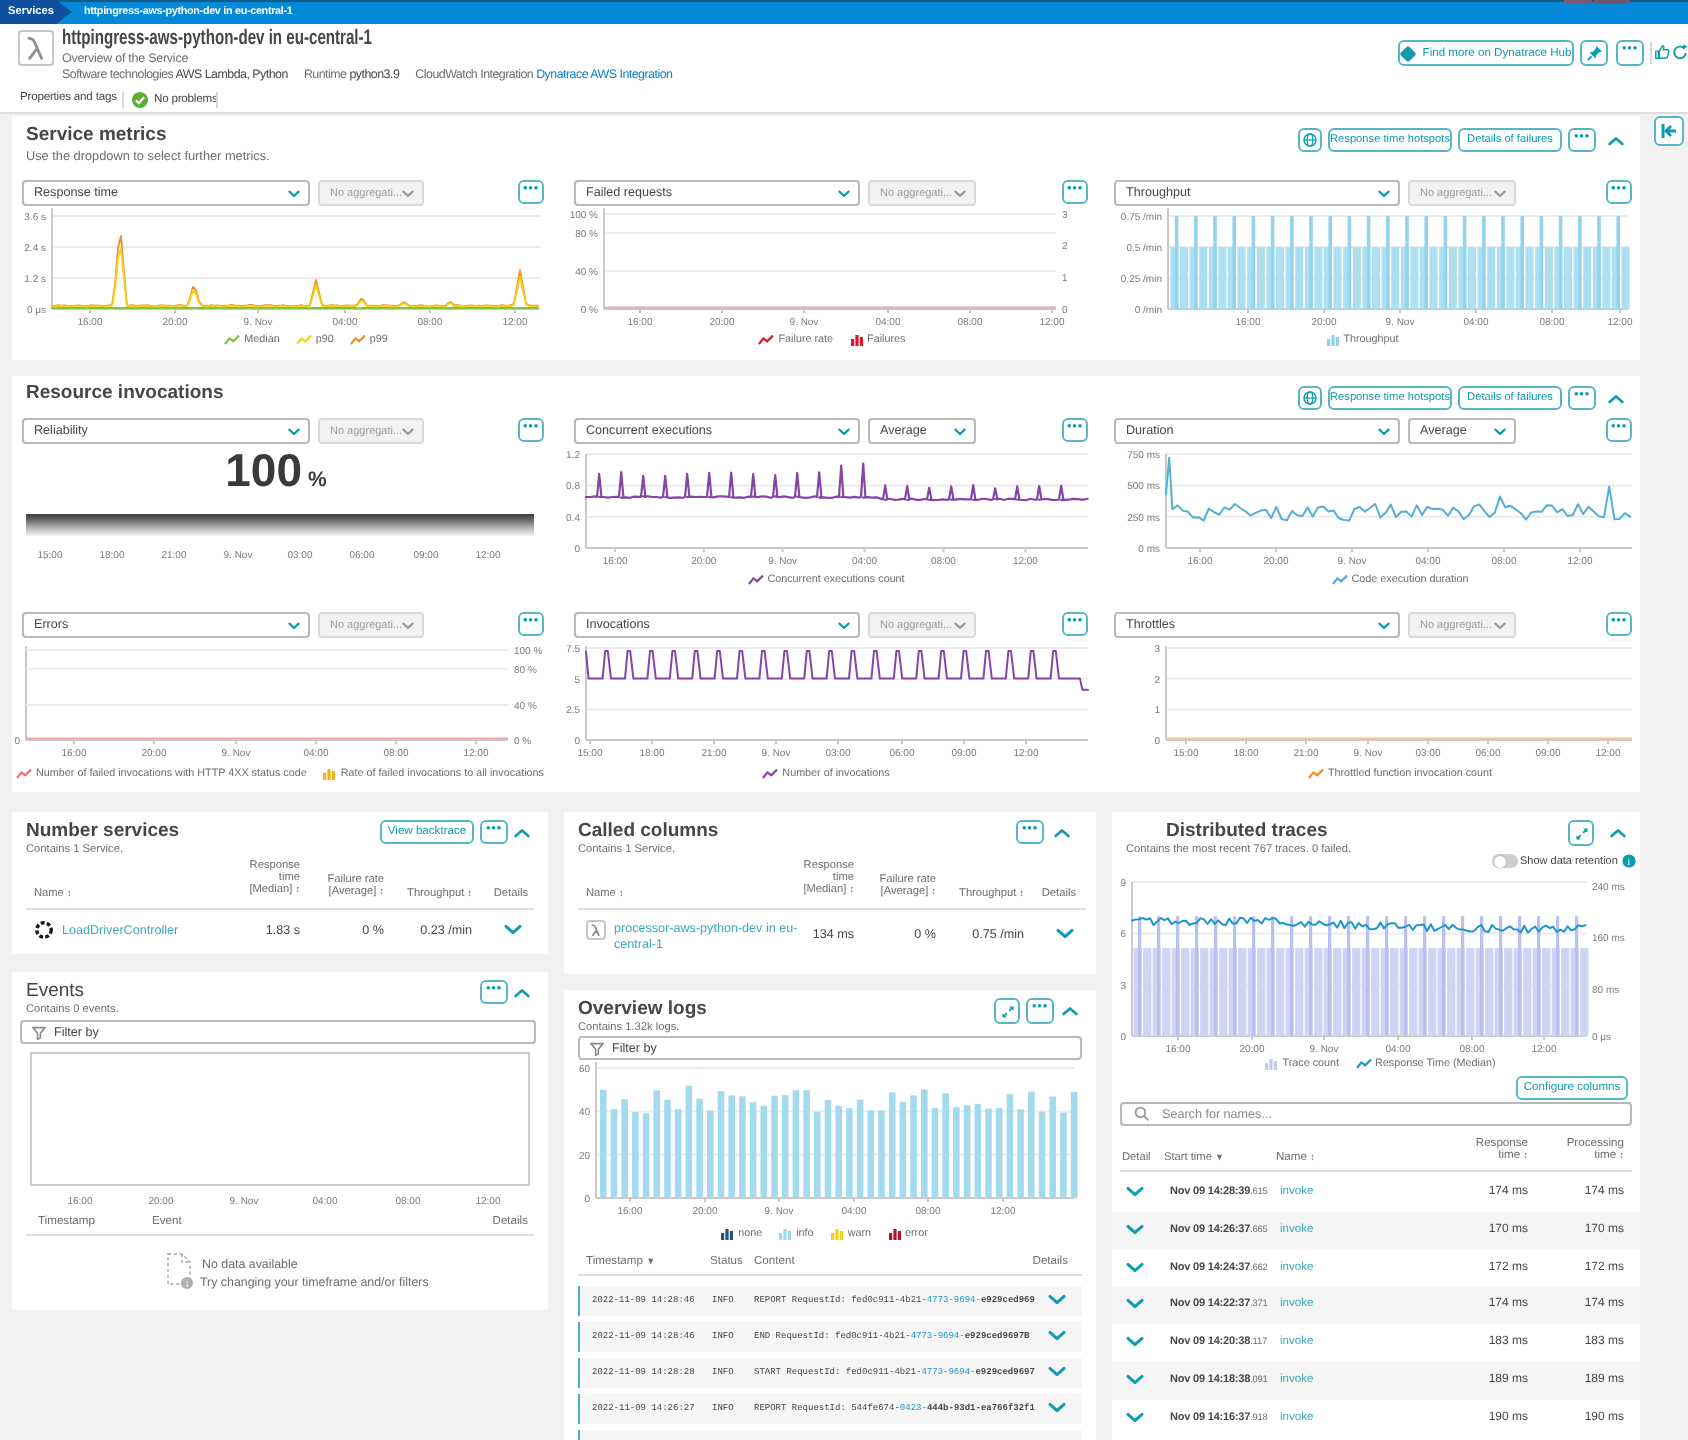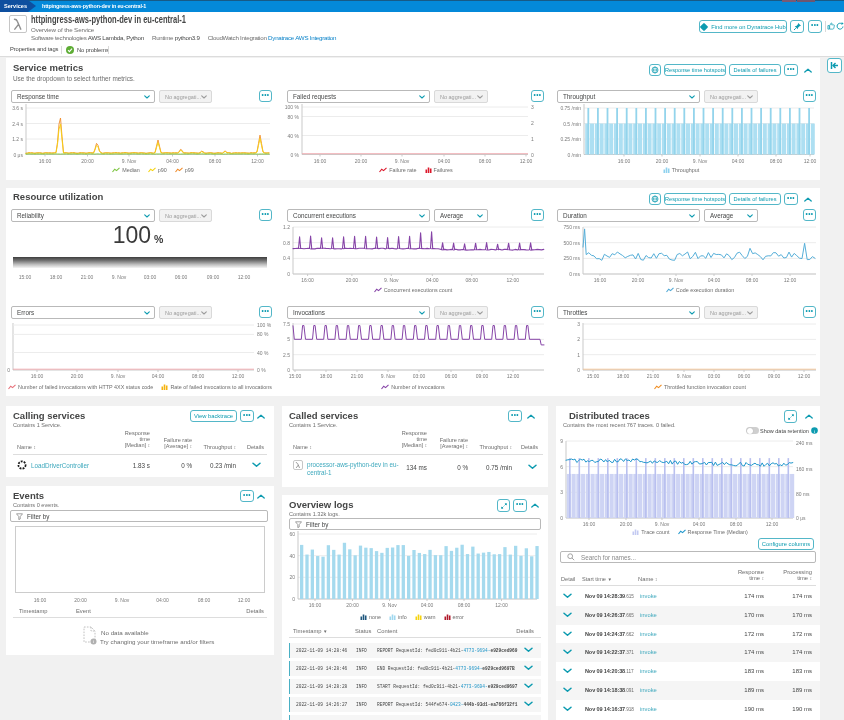--- a/index.html
+++ b/index.html
@@ -273,7 +273,7 @@
         </svg>Throughput</span>
     </div>
     <div style="position:absolute;left:6px;top:188px;width:814px;height:208px;background:#fff"></div>
-    <div style="position:absolute;left:13px;top:191px;font-size:9.5px;font-weight:bold;color:#454646">Resource utilization</div>
+    <div style="position:absolute;left:13px;top:191px;font-size:9.5px;font-weight:bold;color:#454646">Resource invocations</div>
     <div style="position:absolute;left:649px;top:193px;width:12px;height:12px;border:1px solid #53b7c8;border-radius:3px;box-sizing:border-box;display:flex;align-items:center;justify-content:center;background:#fff">
       <svg width="8" height="8" viewBox="0 0 9 9">
         <circle cx="4.5" cy="4.5" r="3.4" fill="none" stroke="#0d9bb0" stroke-width="0.8"></circle>

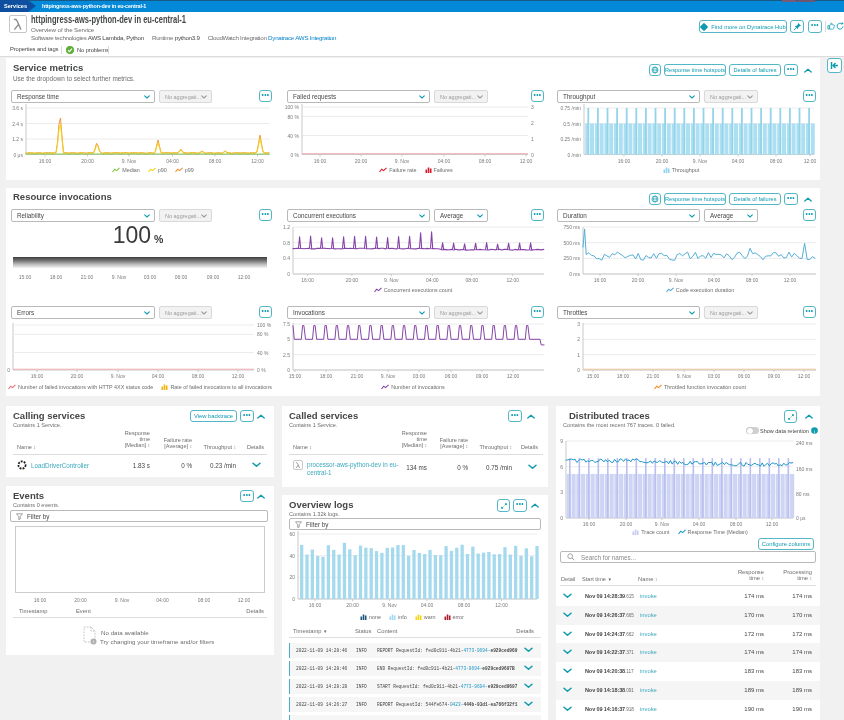--- a/index.html
+++ b/index.html
@@ -308,7 +308,7 @@
         <path d="M0.7 0.8 L3 3 L5.3 0.8" stroke="#0d9bb0" stroke-width="1.1" fill="none" stroke-linecap="round" stroke-linejoin="round"></path>
       </svg></div>
     <div style="position:absolute;left:803px;top:209px;width:13px;height:12px;border:1px solid #53b7c8;border-radius:3px;background:#fff;color:#0d9bb0;font-size:6.5px;line-height:7px;text-align:center;letter-spacing:0.4px;box-sizing:border-box">•••</div>
-    <div style="position:absolute;left:13px;top:222px;width:250px;height:22px;text-align:center;color:#3a3a3a"><span style="font-size:23px;font-weight:normal">100</span><span style="font-size:10.5px;font-weight:bold;padding-left:3px">%</span></div>
+    <div style="position:absolute;left:13px;top:222px;width:250px;height:22px;text-align:center;color:#3a3a3a"><span style="font-size:23px;font-weight:bold">100</span><span style="font-size:10.5px;font-weight:bold;padding-left:3px">%</span></div>
     <div style="position:absolute;left:13px;top:257px;width:254px;height:11px;background:linear-gradient(180deg,#3e3e3e 0%,#6e6e6e 30%,#c2c2c2 70%,#f5f5f5 100%)"></div>
     <svg style="position:absolute;left:6px;top:270px" width="270" height="14" viewBox="0 0 270 14">
       <text x="19.0" y="9.0" font-size="5.0" fill="#7a7a7a" text-anchor="middle" font-weight="normal" font-family="Liberation Sans, sans-serif">15:00</text>

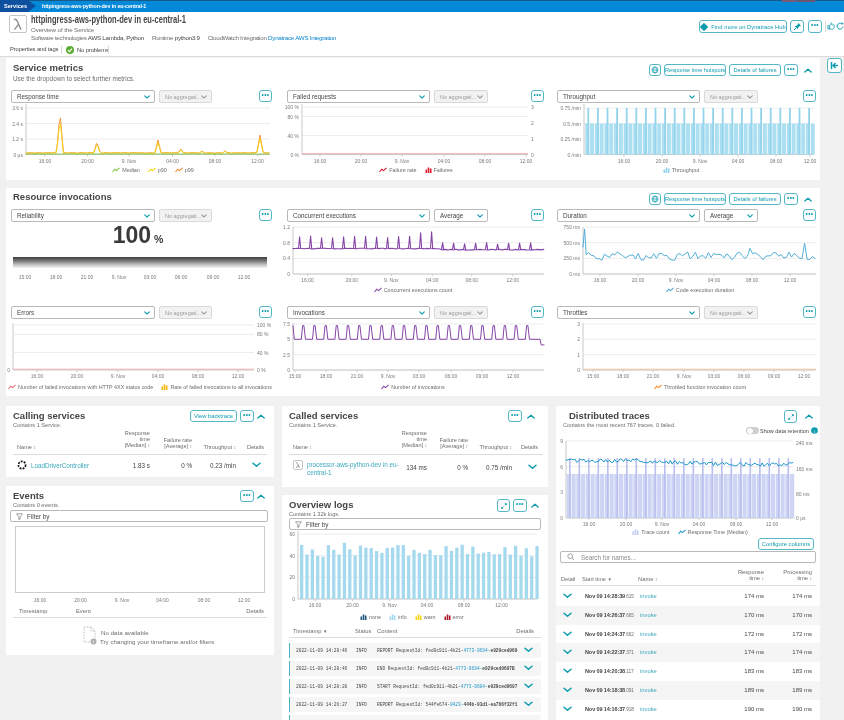--- a/index.html
+++ b/index.html
@@ -505,7 +505,7 @@
         </svg>Throttled function invocation count</span>
     </div>
     <div style="position:absolute;left:6px;top:406px;width:268px;height:71px;background:#fff"></div>
-    <div style="position:absolute;left:13px;top:410px;font-size:9.5px;font-weight:bold;color:#454646">Calling services</div>
+    <div style="position:absolute;left:13px;top:410px;font-size:9.5px;font-weight:bold;color:#454646">Number services</div>
     <div style="position:absolute;left:13px;top:422px;font-size:5.6px;color:#6d6d6d">Contains 1 Service.</div>
     <div style="position:absolute;left:190px;top:410px;width:47px;height:12px;border:1px solid #53b7c8;border-radius:3px;background:#fff;color:#0d9bb0;font-size:5.8px;display:flex;align-items:center;justify-content:center;box-sizing:border-box;white-space:nowrap">View backtrace</div>
     <div style="position:absolute;left:240px;top:410px;width:14px;height:12px;border:1px solid #53b7c8;border-radius:3px;background:#fff;color:#0d9bb0;font-size:6.5px;line-height:7px;text-align:center;letter-spacing:0.4px;box-sizing:border-box">•••</div>

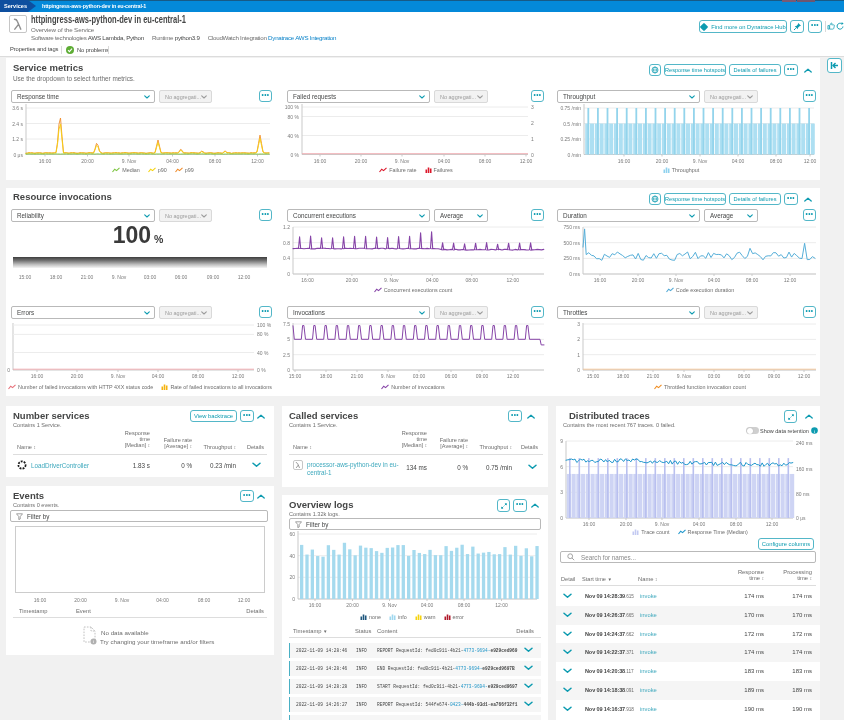--- a/index.html
+++ b/index.html
@@ -531,7 +531,7 @@
       <path d="M1 1.2 L4.5 4.3 L8.0 1.2" stroke="#0d9bb0" stroke-width="1.5" fill="none" opacity="1" stroke-linejoin="round" stroke-linecap="round"></path>
     </svg>
     <div style="position:absolute;left:282px;top:406px;width:266px;height:81px;background:#fff"></div>
-    <div style="position:absolute;left:289px;top:410px;font-size:9.5px;font-weight:bold;color:#454646">Called services</div>
+    <div style="position:absolute;left:289px;top:410px;font-size:9.5px;font-weight:bold;color:#454646">Called columns</div>
     <div style="position:absolute;left:289px;top:422px;font-size:5.6px;color:#6d6d6d">Contains 1 Service.</div>
     <div style="position:absolute;left:508px;top:410px;width:14px;height:12px;border:1px solid #53b7c8;border-radius:3px;background:#fff;color:#0d9bb0;font-size:6.5px;line-height:7px;text-align:center;letter-spacing:0.4px;box-sizing:border-box">•••</div>
     <svg style="position:absolute;left:527px;top:414px" width="8" height="5" viewBox="0 0 8 5">

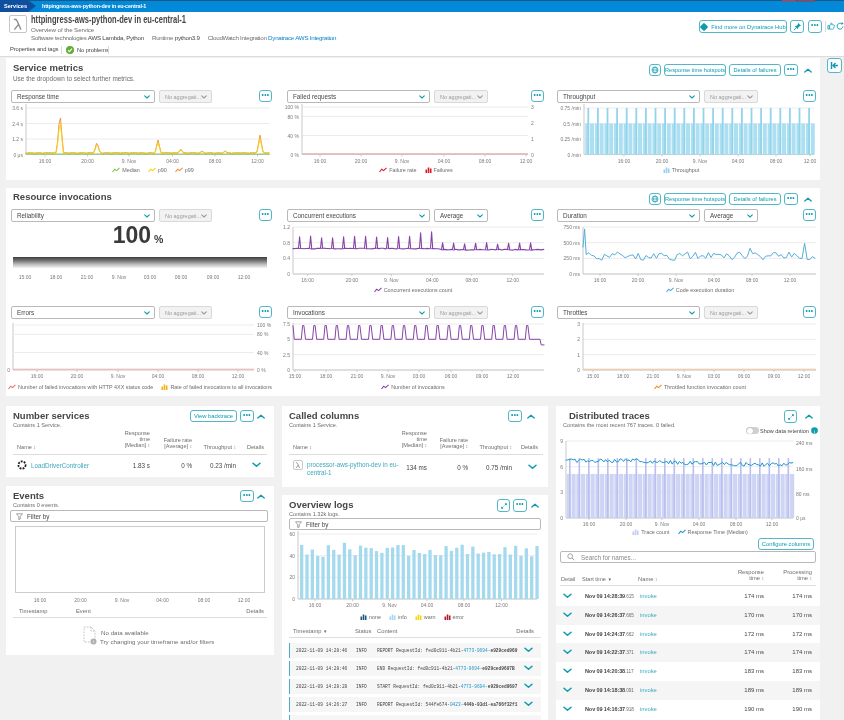--- a/index.html
+++ b/index.html
@@ -741,7 +741,7 @@
     </svg>
     <div style="position:absolute;left:289px;top:715px;width:250.5px;height:5px;background:#f6f6f6;border-left:1.5px solid #49b0c4"></div>
     <div style="position:absolute;left:556px;top:406px;width:264px;height:314px;background:#fff"></div>
-    <div style="position:absolute;left:569px;top:410px;font-size:9.5px;font-weight:bold;color:#454646">Distributed traces</div>
+    <div style="position:absolute;left:583px;top:410px;font-size:9.5px;font-weight:bold;color:#454646">Distributed traces</div>
     <div style="position:absolute;left:563px;top:422px;font-size:5.6px;color:#6d6d6d">Contains the most recent 767 traces. 0 failed.</div>
     <div style="position:absolute;left:784px;top:410px;width:13px;height:13px;border:1px solid #53b7c8;border-radius:3px;box-sizing:border-box;display:flex;align-items:center;justify-content:center;background:#fff">
       <svg width="8" height="8" viewBox="0 0 8 8">

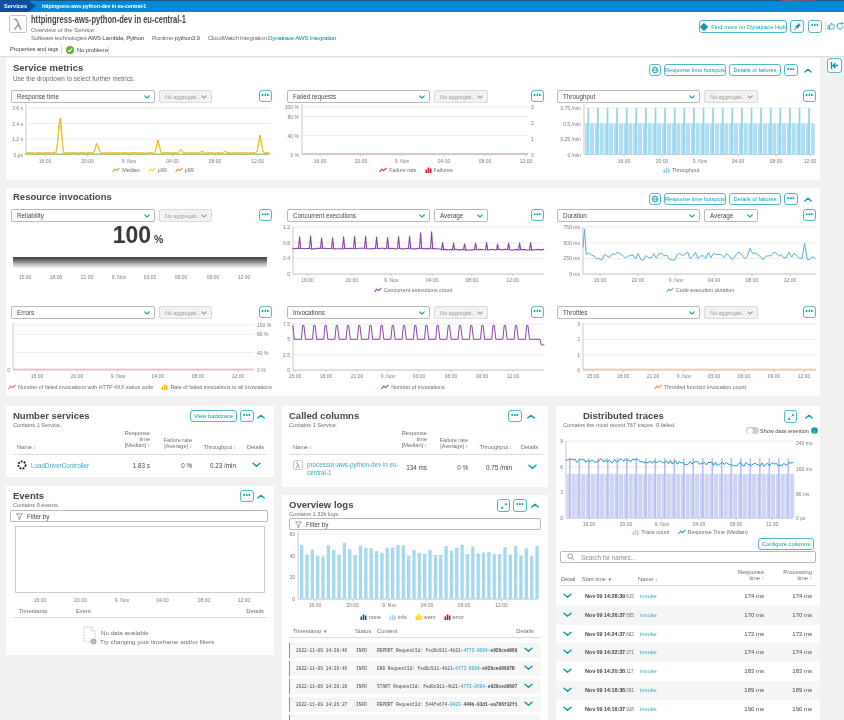--- a/index.html
+++ b/index.html
@@ -556,7 +556,7 @@
       <path d="M1 1.2 L4.5 4.3 L8.0 1.2" stroke="#0d9bb0" stroke-width="1.5" fill="none" opacity="1" stroke-linejoin="round" stroke-linecap="round"></path>
     </svg>
     <div style="position:absolute;left:6px;top:486px;width:268px;height:169px;background:#fff"></div>
-    <div style="position:absolute;left:13px;top:490px;font-size:9.5px;font-weight:bold;color:#454646">Events</div>
+    <div style="position:absolute;left:13px;top:490px;font-size:9.5px;font-weight:normal;color:#454646">Events</div>
     <div style="position:absolute;left:13px;top:502px;font-size:5.6px;color:#6d6d6d">Contains 0 events.</div>
     <div style="position:absolute;left:240px;top:490px;width:14px;height:12px;border:1px solid #53b7c8;border-radius:3px;background:#fff;color:#0d9bb0;font-size:6.5px;line-height:7px;text-align:center;letter-spacing:0.4px;box-sizing:border-box">•••</div>
     <svg style="position:absolute;left:257px;top:494px" width="8" height="5" viewBox="0 0 8 5">

